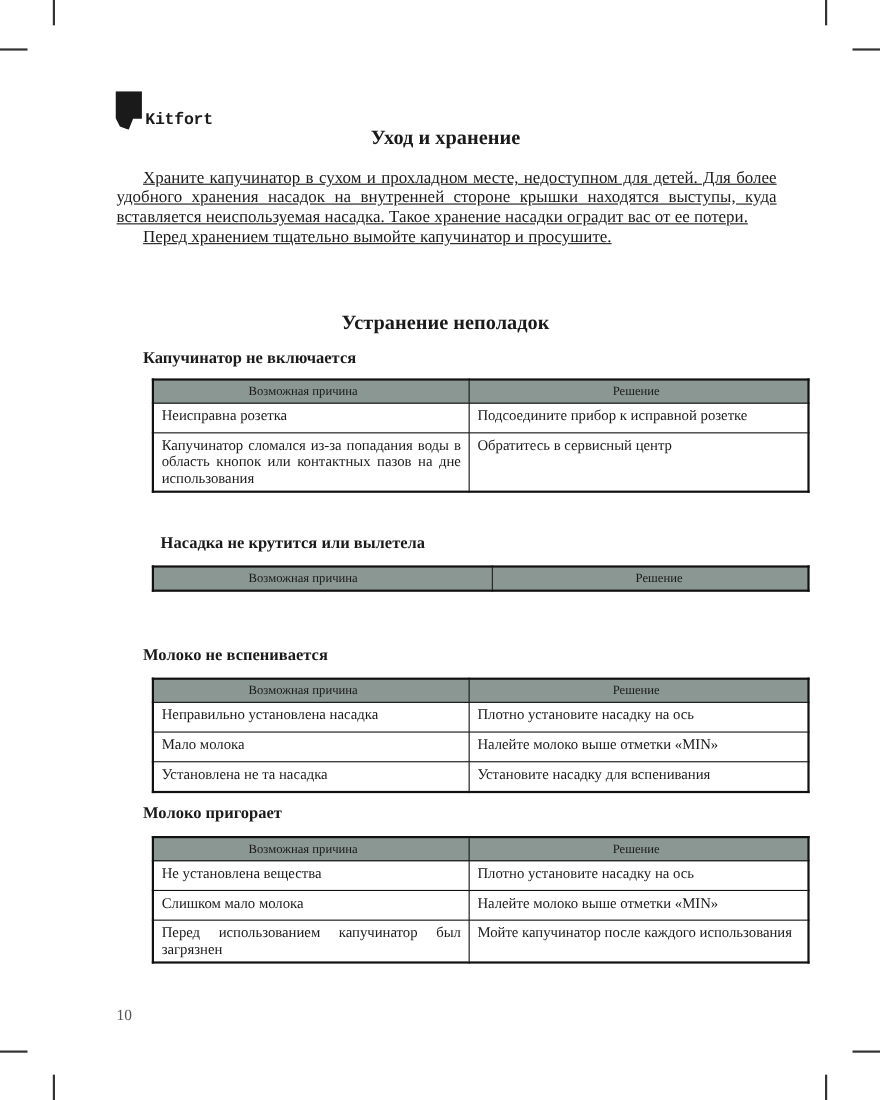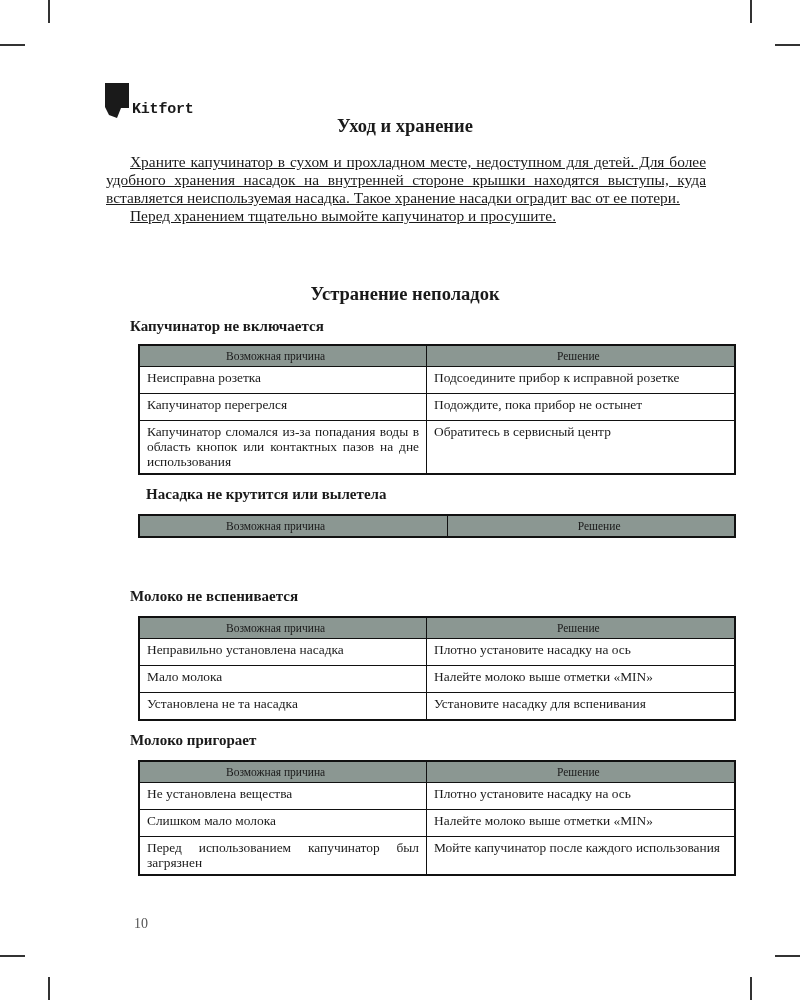--- a/index.html
+++ b/index.html
@@ -65,10 +65,6 @@
     <td>Подсоедините прибор к исправной розетке</td>
   </tr>
   <tr class="r">
-    <td class="c1">Капучинатор перегрелся</td>
-    <td>Подождите, пока прибор не остынет</td>
-  </tr>
-  <tr class="r">
     <td class="c1">Капучинатор сломался из-за попадания воды в область кнопок или контактных пазов на дне использования</td>
     <td>Обратитесь в сервисный центр</td>
   </tr>

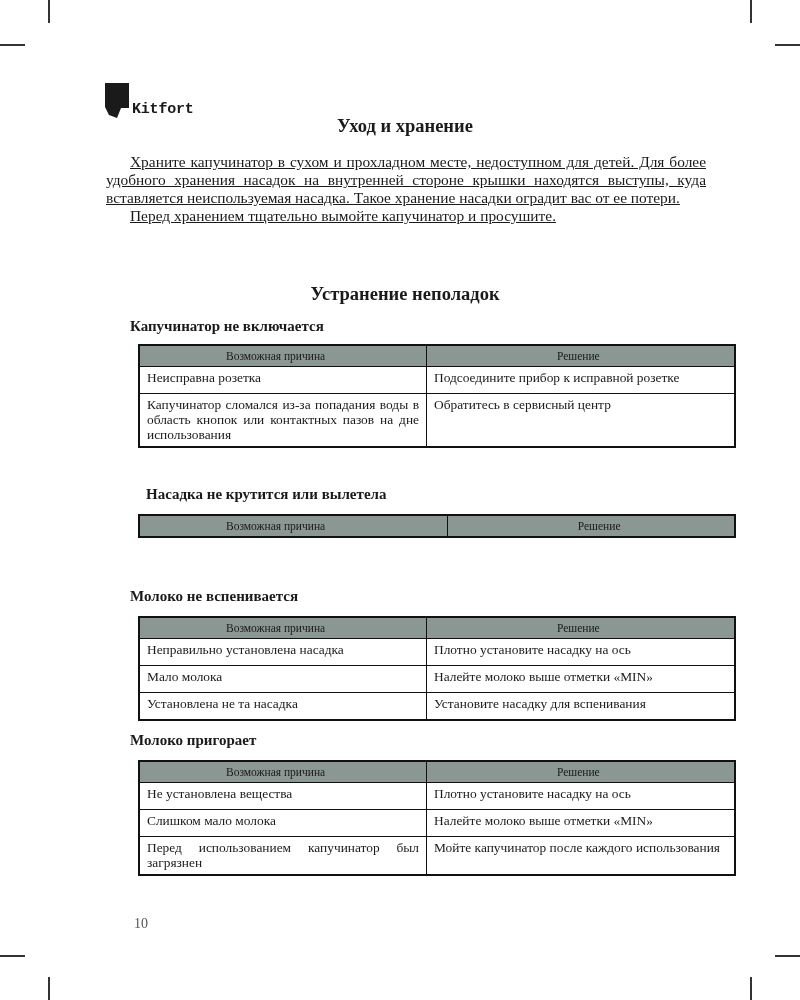--- a/index.html
+++ b/index.html
@@ -24,7 +24,7 @@
   table.t td { padding:3px 7px 4px 7px; vertical-align:top; line-height:15px; }
   table.t td.c1 { width:272px; text-align:justify; }
   table.t tr.r td { height:19px; }
-  .pagenum { position:absolute; left:106px; top:916px; font-size:14px; color:#555;margin-left:28px; }
+  .pagenum { position:absolute; left:106px; top:916px; font-size:14px; color:#555; }
 </style>
 </head>
 <body>

